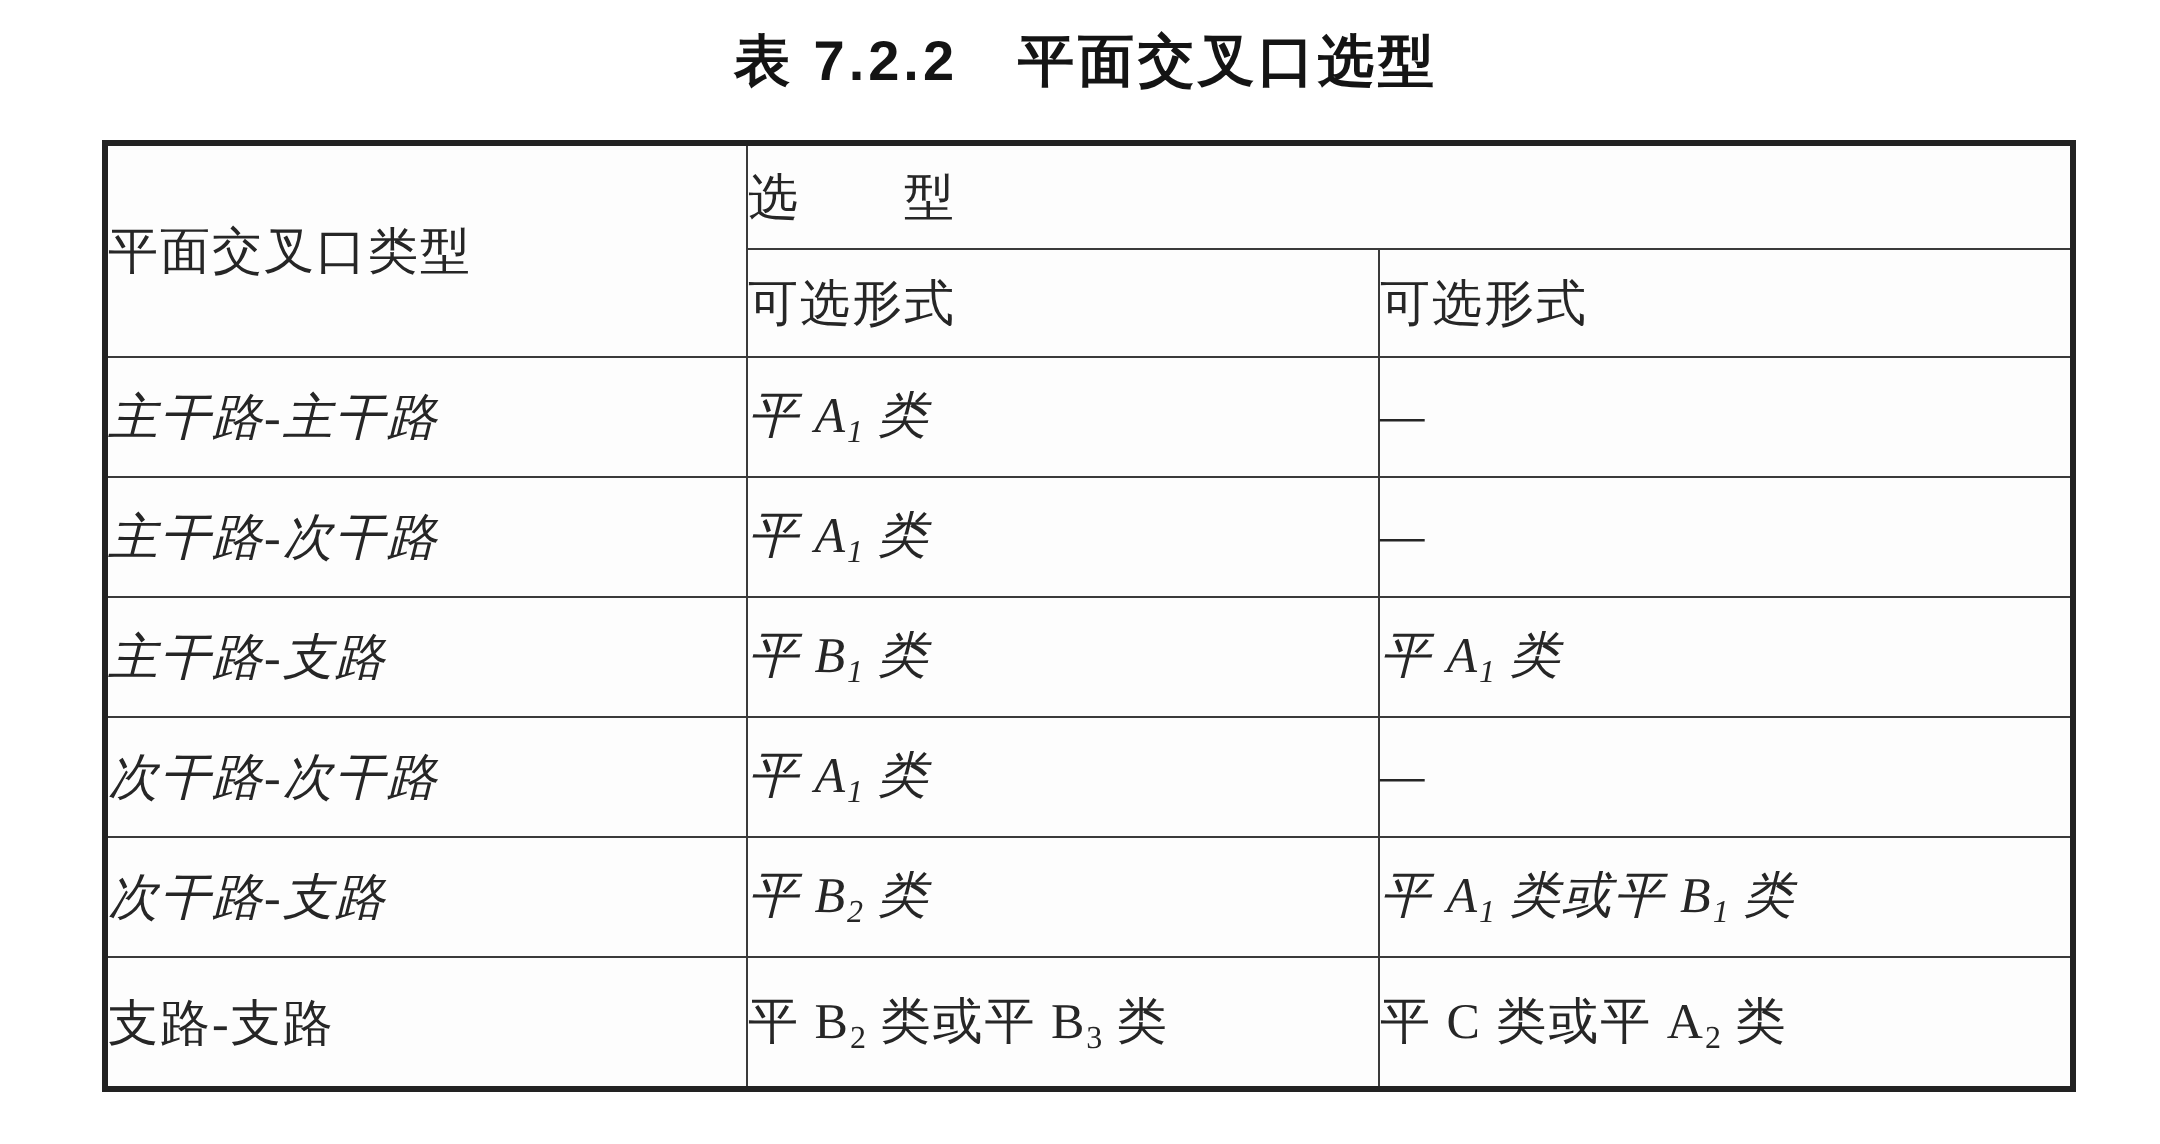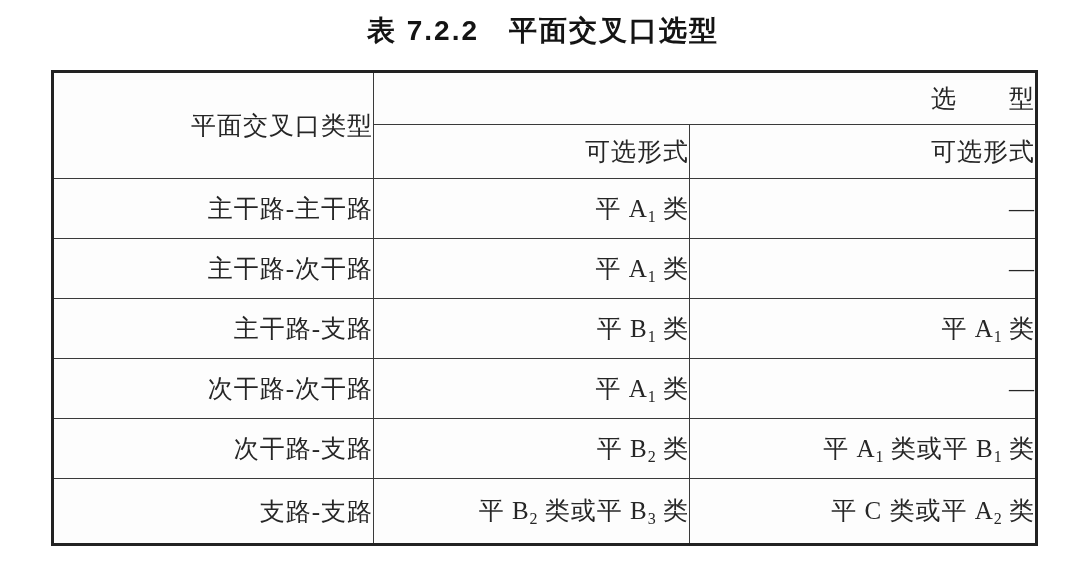--- a/index.html
+++ b/index.html
@@ -42,7 +42,7 @@
   table.spec-table col.c3 { width: 347px; }
   table.spec-table td, table.spec-table th {
     border: 1.5px solid #3a3a3a;
-    text-align: right;
+    text-align: left;
     vertical-align: middle;
     font-size: 25px;
     font-weight: normal;

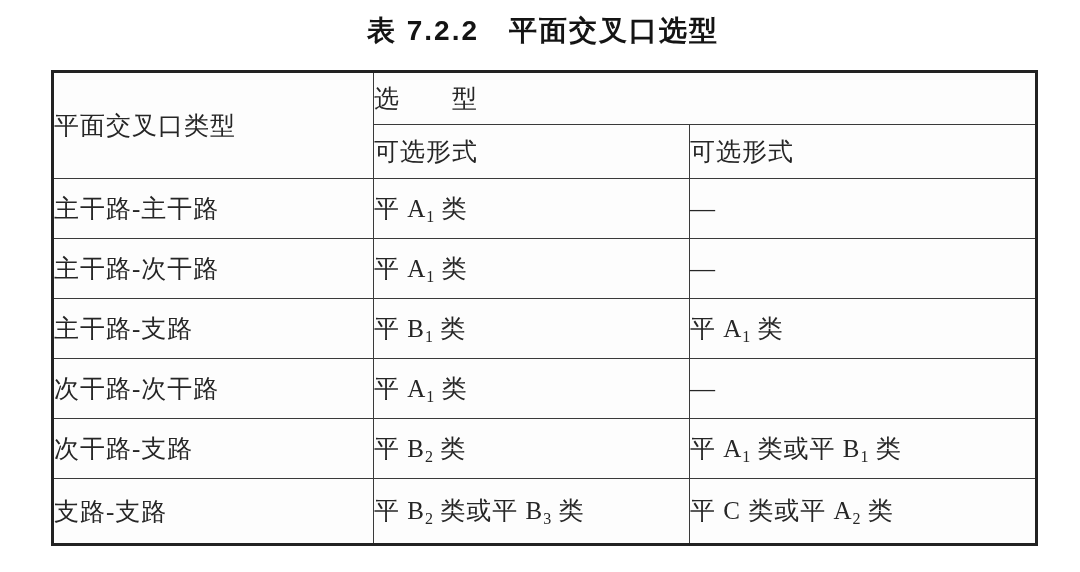--- a/index.html
+++ b/index.html
@@ -55,7 +55,7 @@
   }
   tr.hdr-top  { height: 53px; }
   tr.hdr-sub  { height: 54px; }
-  tr.body-row { height: 60px; }
+  tr.body-row { height: 60px; font-style: italic; }
   tr.body-row-last { height: 66px; }
   sub.ss {
     font-size: 16px;

